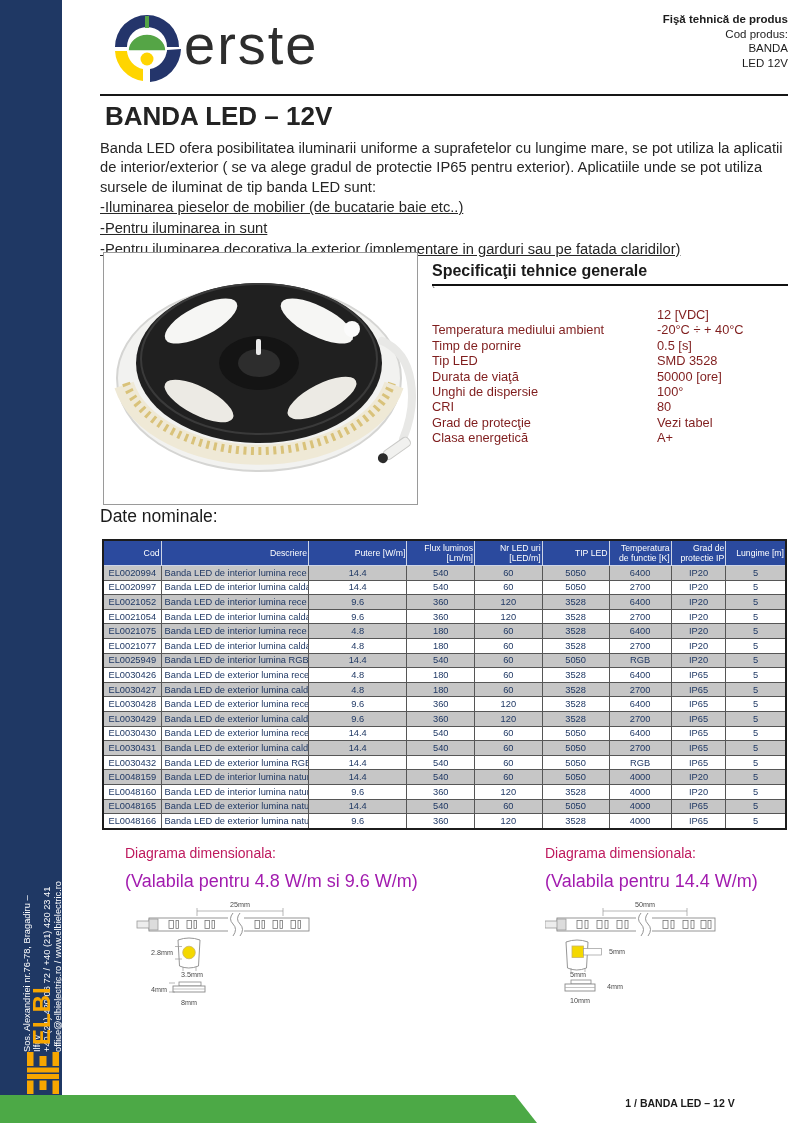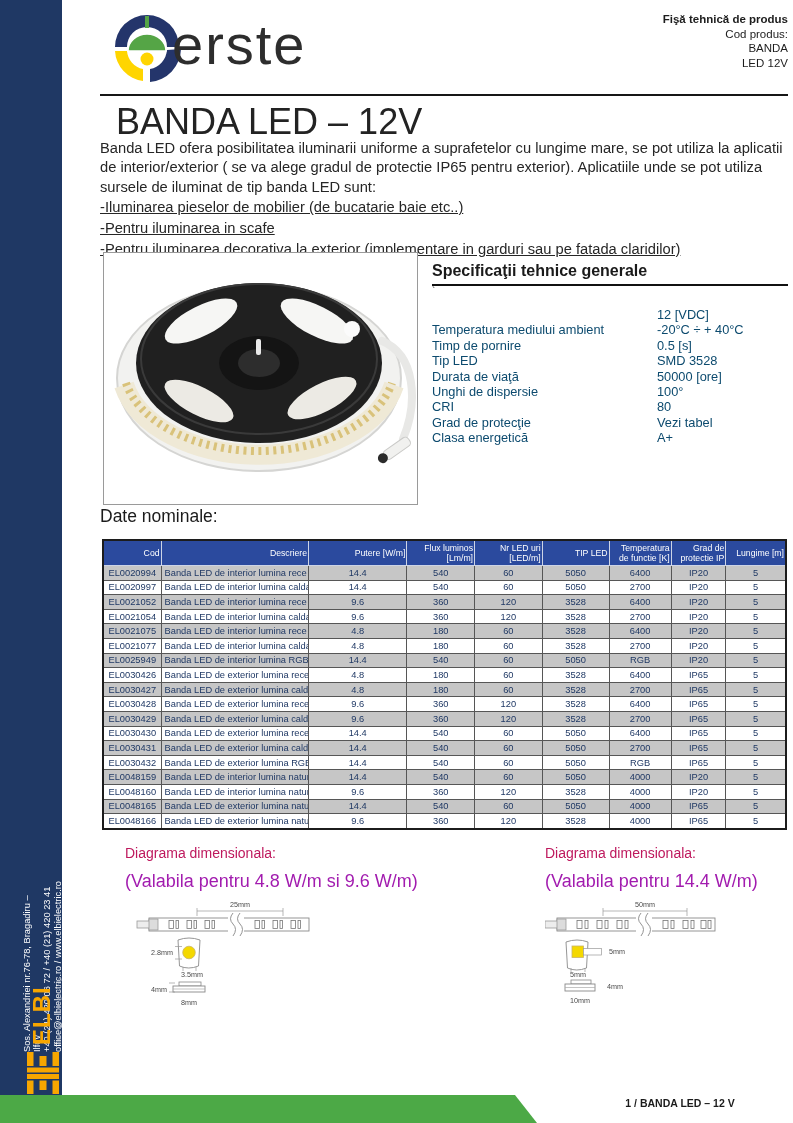--- a/index.html
+++ b/index.html
@@ -24,7 +24,7 @@
 
   
   .logo-svg{left:112px;top:10px;}
-  .logo-word{left:172px;top:16px;font-size:56px;color:#2d2d2d;letter-spacing:2px;
+  .logo-word{left:184px;top:16px;font-size:56px;color:#2d2d2d;letter-spacing:2px;
              line-height:1.05;}
   .hdr-right{left:500px;top:12px;width:288px;text-align:right;font-size:11.5px;
              line-height:14.5px;color:#1d1d1d;}

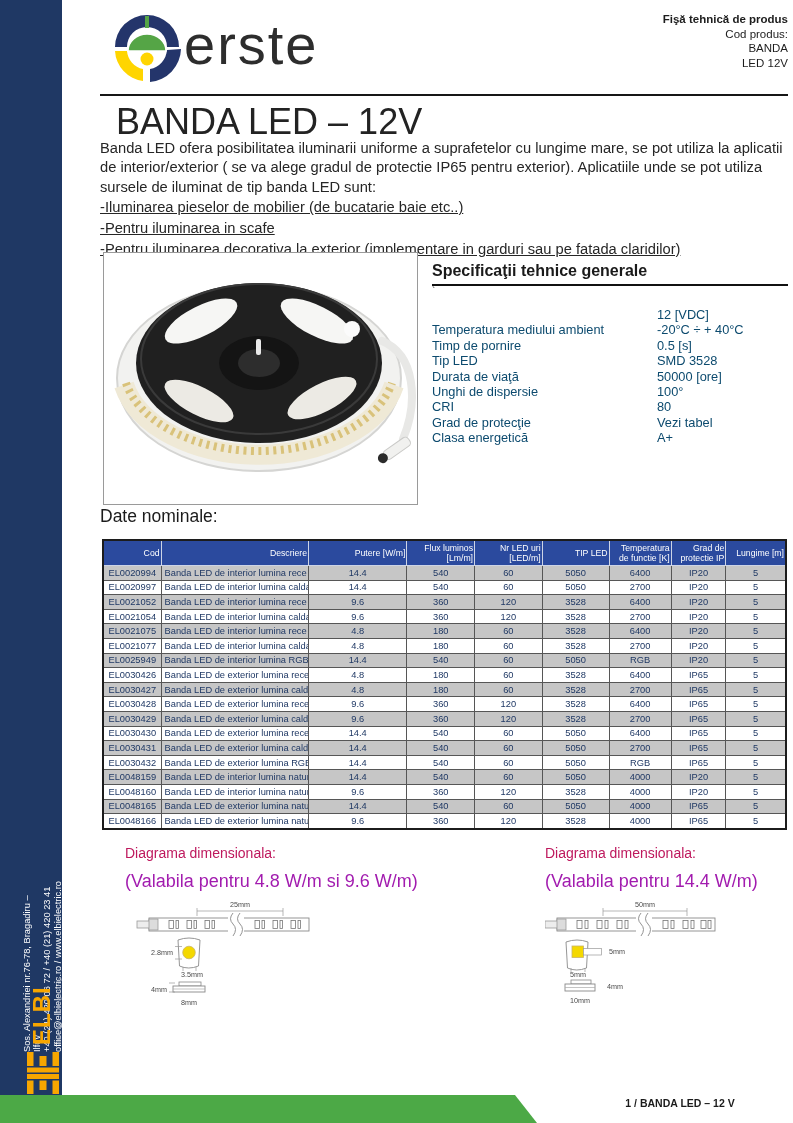--- a/index.html
+++ b/index.html
@@ -32,7 +32,7 @@
   .hr-line{left:100px;top:94px;width:688px;height:2px;background:#161616;}
 
   
-  .page-title{left:116px;top:101px;font-size:36px;font-weight:normal;color:#232323;}
+  .page-title{left:105px;top:101px;font-size:26px;font-weight:bold;color:#232323;}
   .intro{left:100px;top:139px;width:693px;font-size:14.7px;line-height:19.4px;color:#262626;}
   .intro .bullet{line-height:20.8px;text-decoration:underline;}
 

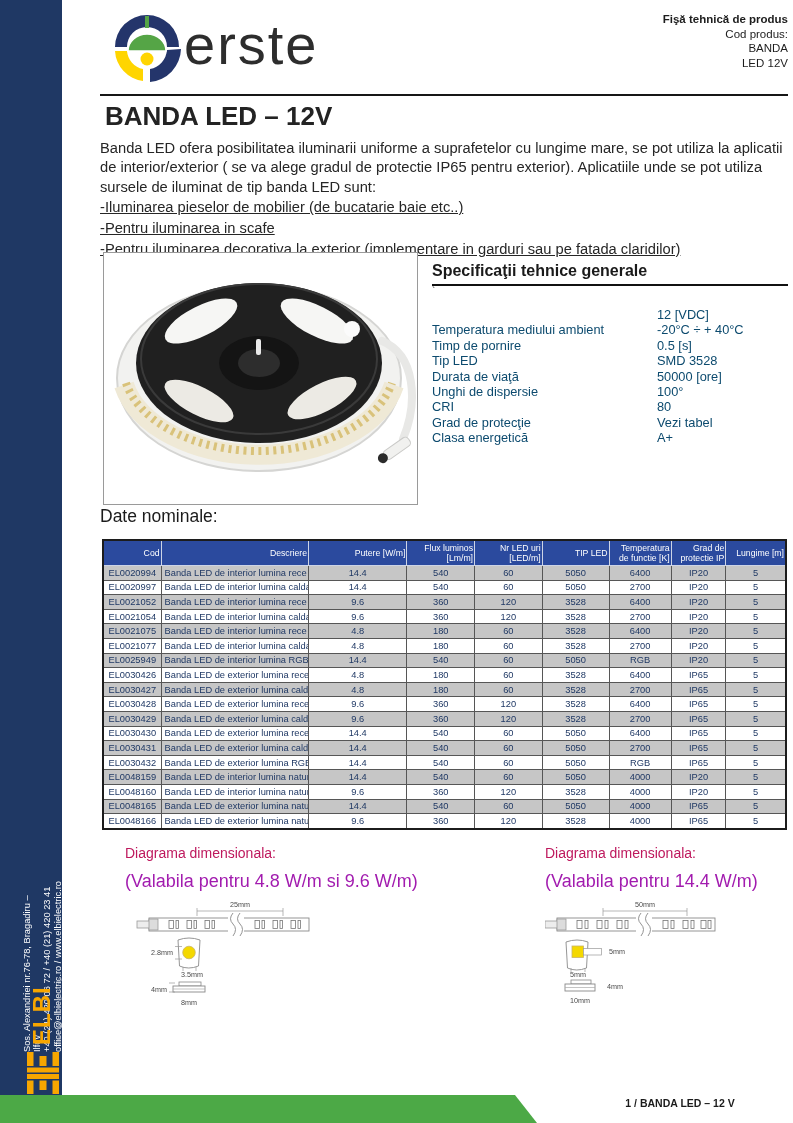--- a/index.html
+++ b/index.html
@@ -137,7 +137,7 @@
 <div class="abs intro">
   <div>Banda LED ofera posibilitatea iluminarii uniforme a suprafetelor cu lungime mare,  se pot utiliza la aplicatii de interior/exterior ( se va alege gradul de protectie IP65 pentru exterior). Aplicatiile unde se pot utiliza sursele de iluminat de tip banda LED sunt:</div>
   <div class="bullet">-Iluminarea pieselor de mobilier (de bucatarie baie etc..)</div>
-  <div class="bullet">-Pentru iluminarea in scafe</div>
+  <div class="bullet">-Pentru iluminarea in sunt</div>
   <div class="bullet">-Pentru iluminarea decorativa la exterior (implementare in garduri sau pe fatada claridilor)</div>
 </div>
 

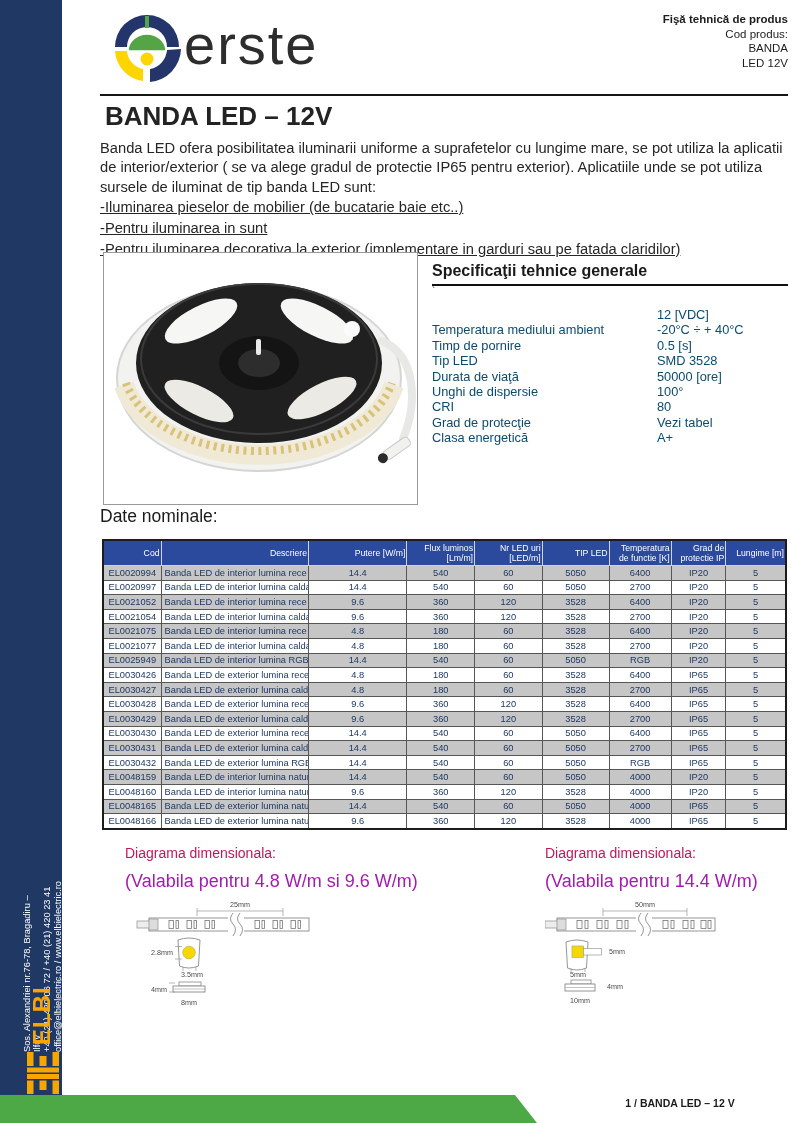--- a/index.html
+++ b/index.html
@@ -46,7 +46,7 @@
   .specs-rule{margin-top:4px;height:2px;background:#111;}
   .stray{font-size:10px;color:#333;height:13px;}
   .spec-rows{margin-top:8px;}
-  .spec-row{display:flex;font-size:12.8px;line-height:15.4px;color:#0c4a6e;}
+  .spec-row{display:flex;font-size:12.8px;line-height:15.4px;color:#7f1d1d;}
   .spec-label{width:225px;flex:none;}
   .spec-value{flex:1;}
 

